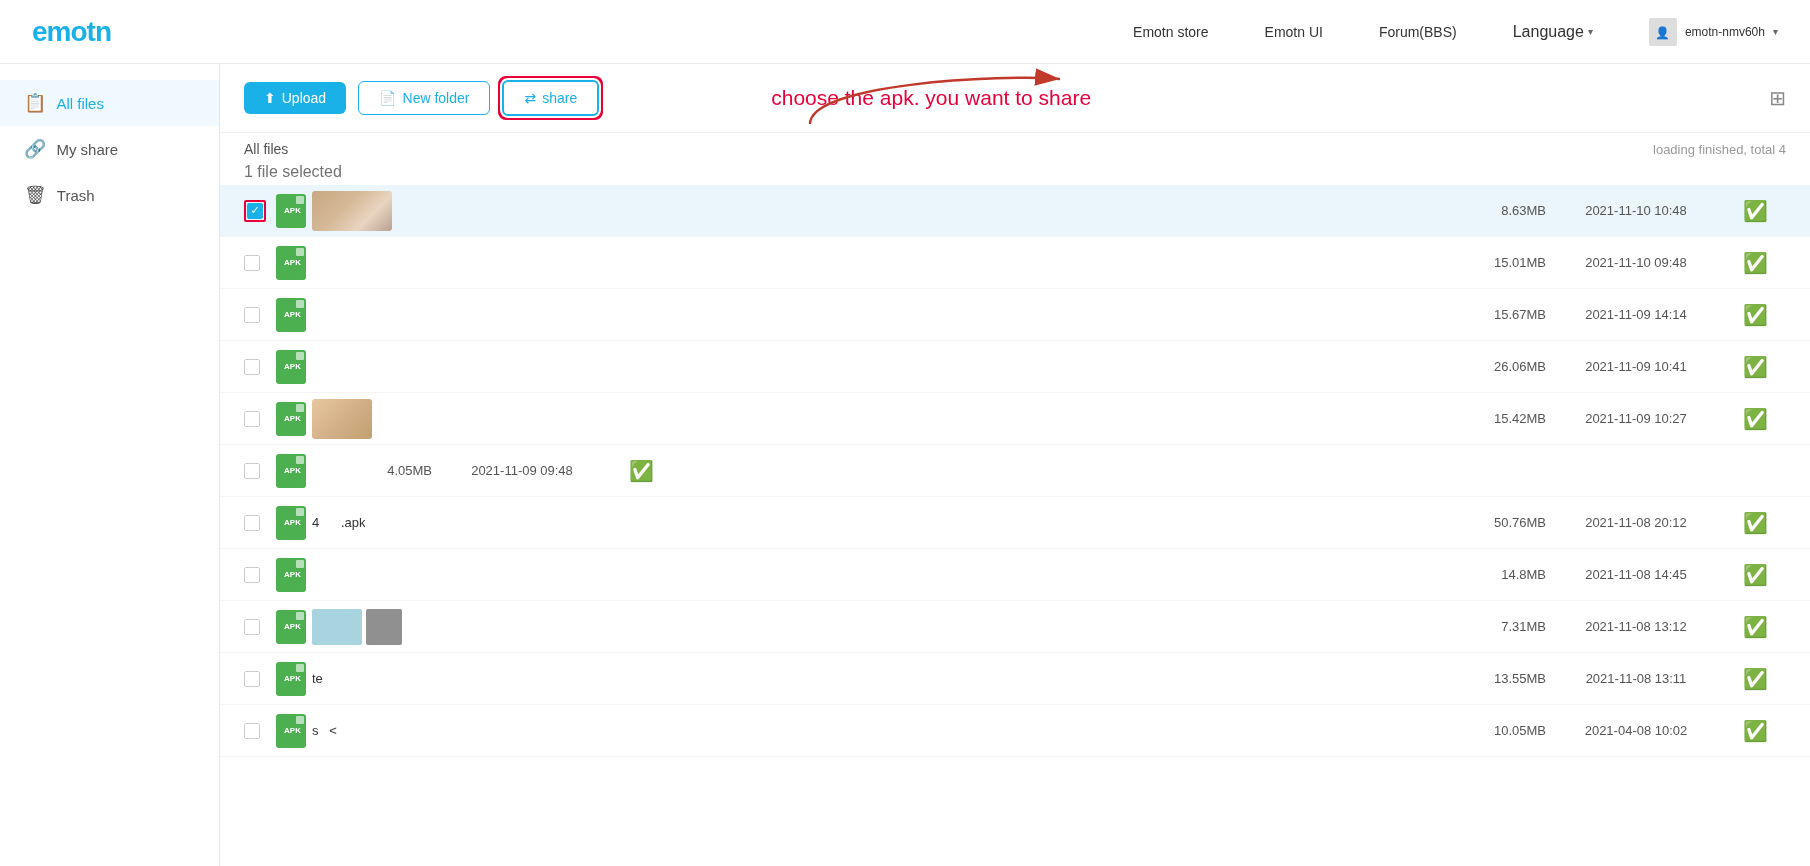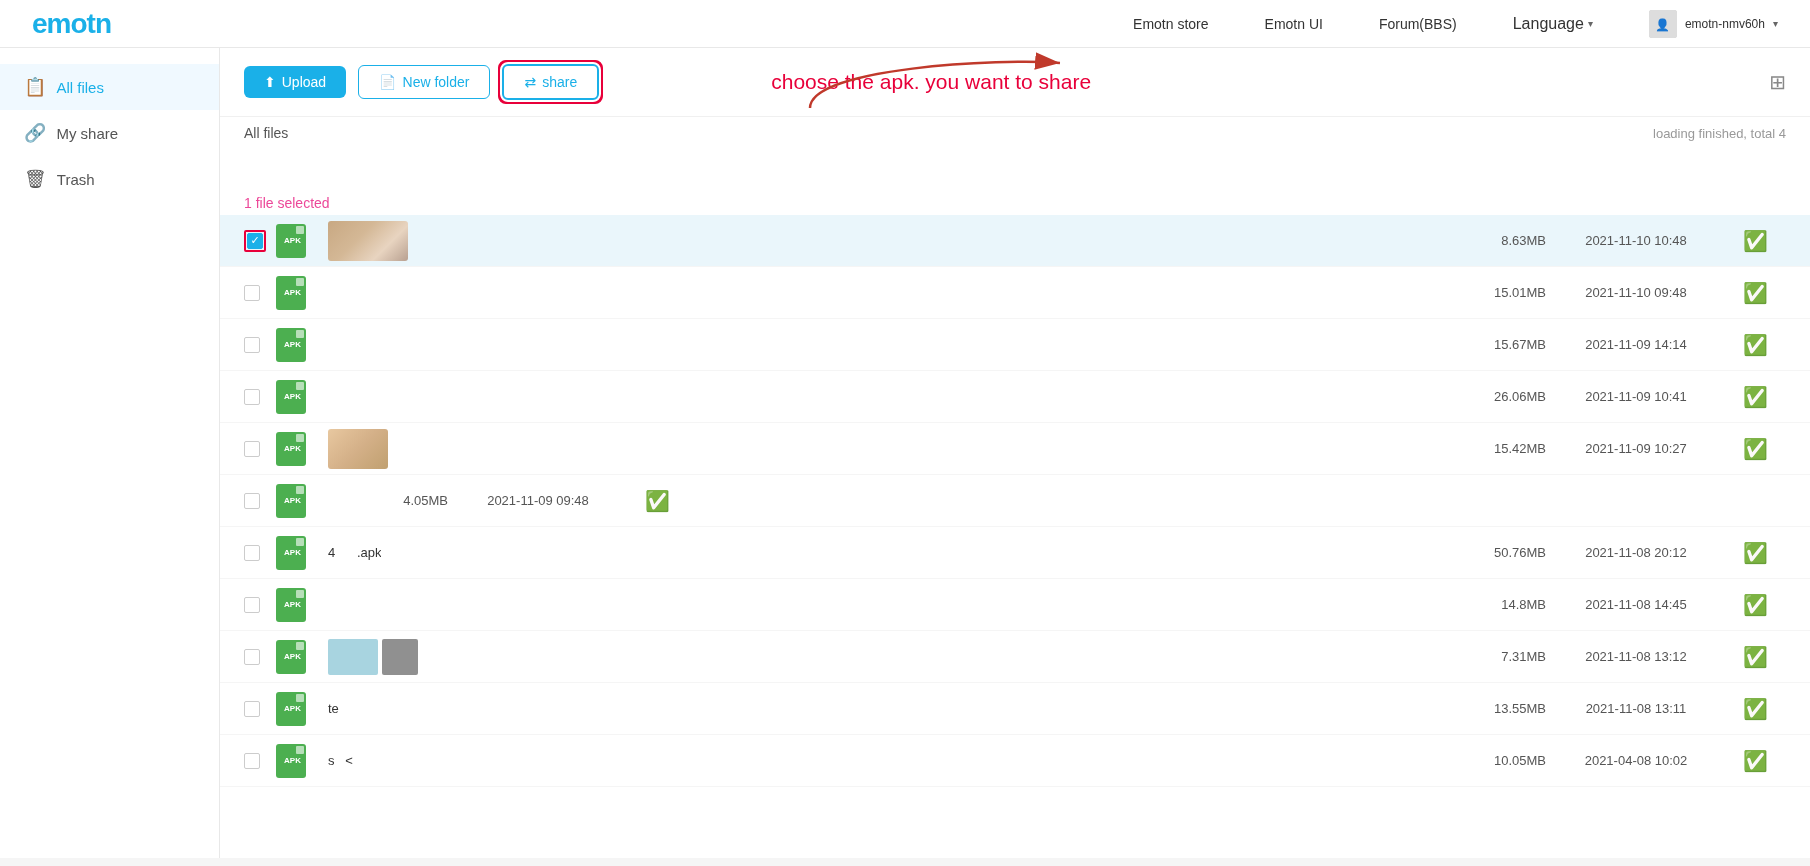--- a/index.html
+++ b/index.html
@@ -8,7 +8,7 @@
     
     .header {
       display: flex; align-items: center; justify-content: space-between;
-      background: #fff; padding: 0 32px; height: 48px;
+      background: #fff; padding: 0 32px; height: 64px;
       border-bottom: 1px solid #e8e8e8; position: relative; z-index: 10;
     }
     .logo { display: flex; align-items: center; }

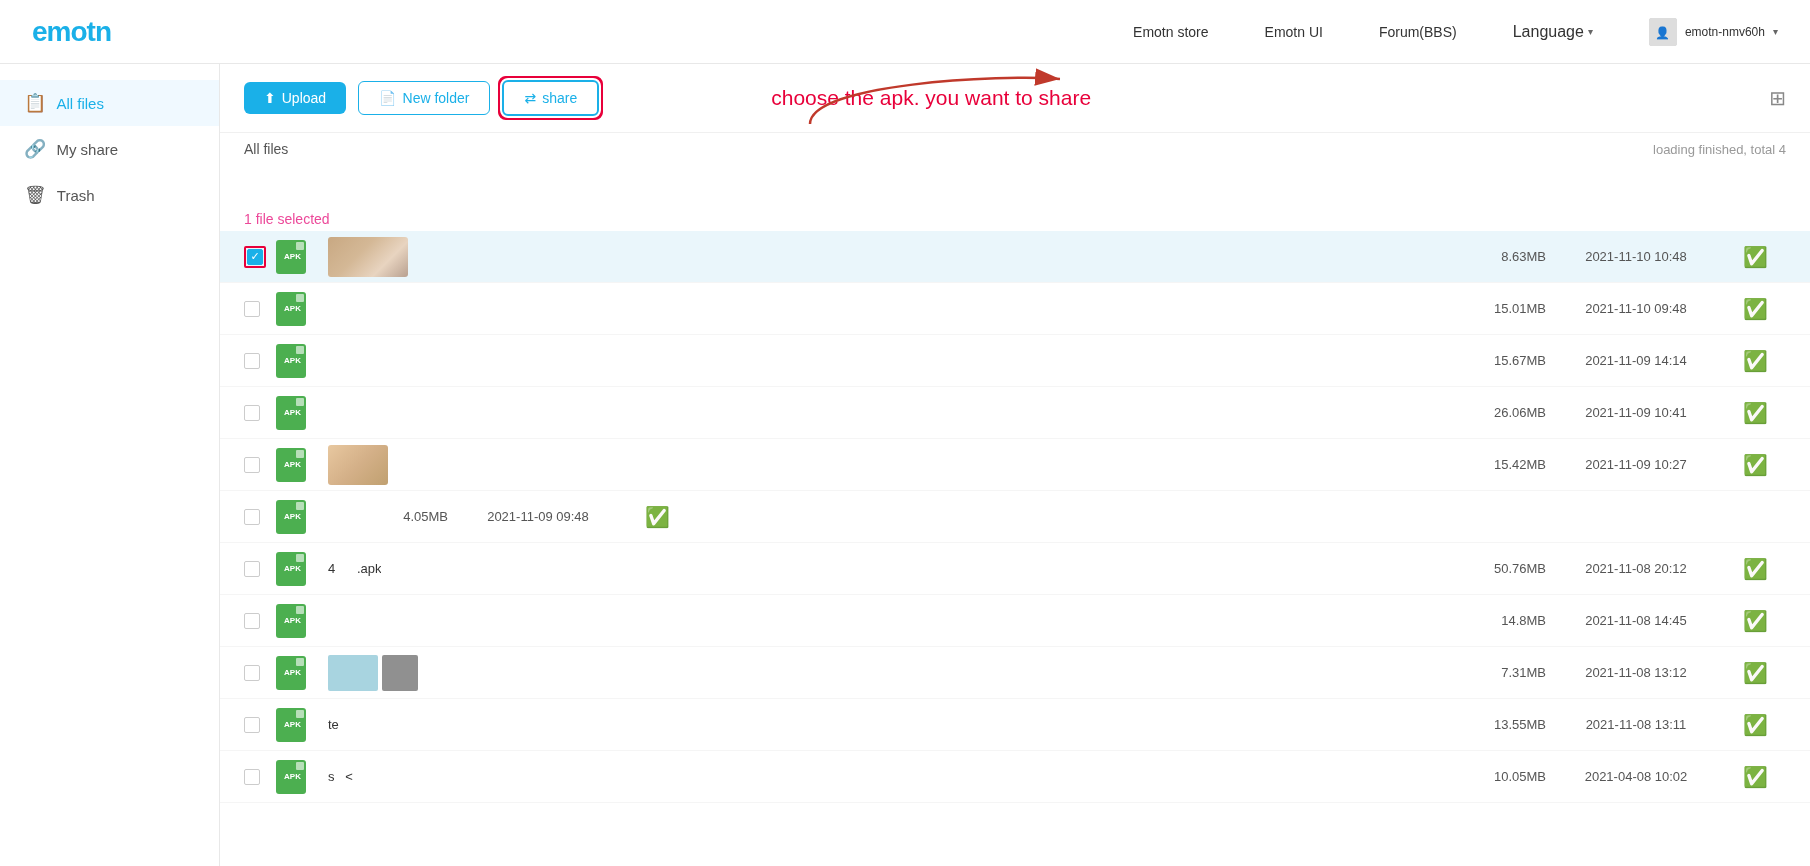--- a/index.html
+++ b/index.html
@@ -73,7 +73,7 @@
 
     
     .selection-info {
-      padding: 2px 24px 4px; font-size: 14px; color: #ec4899; margin-top: 48px;
+      padding: 2px 24px 4px; font-size: 16px; color: #737373;
     }
     .file-row {
       display: flex; align-items: center;

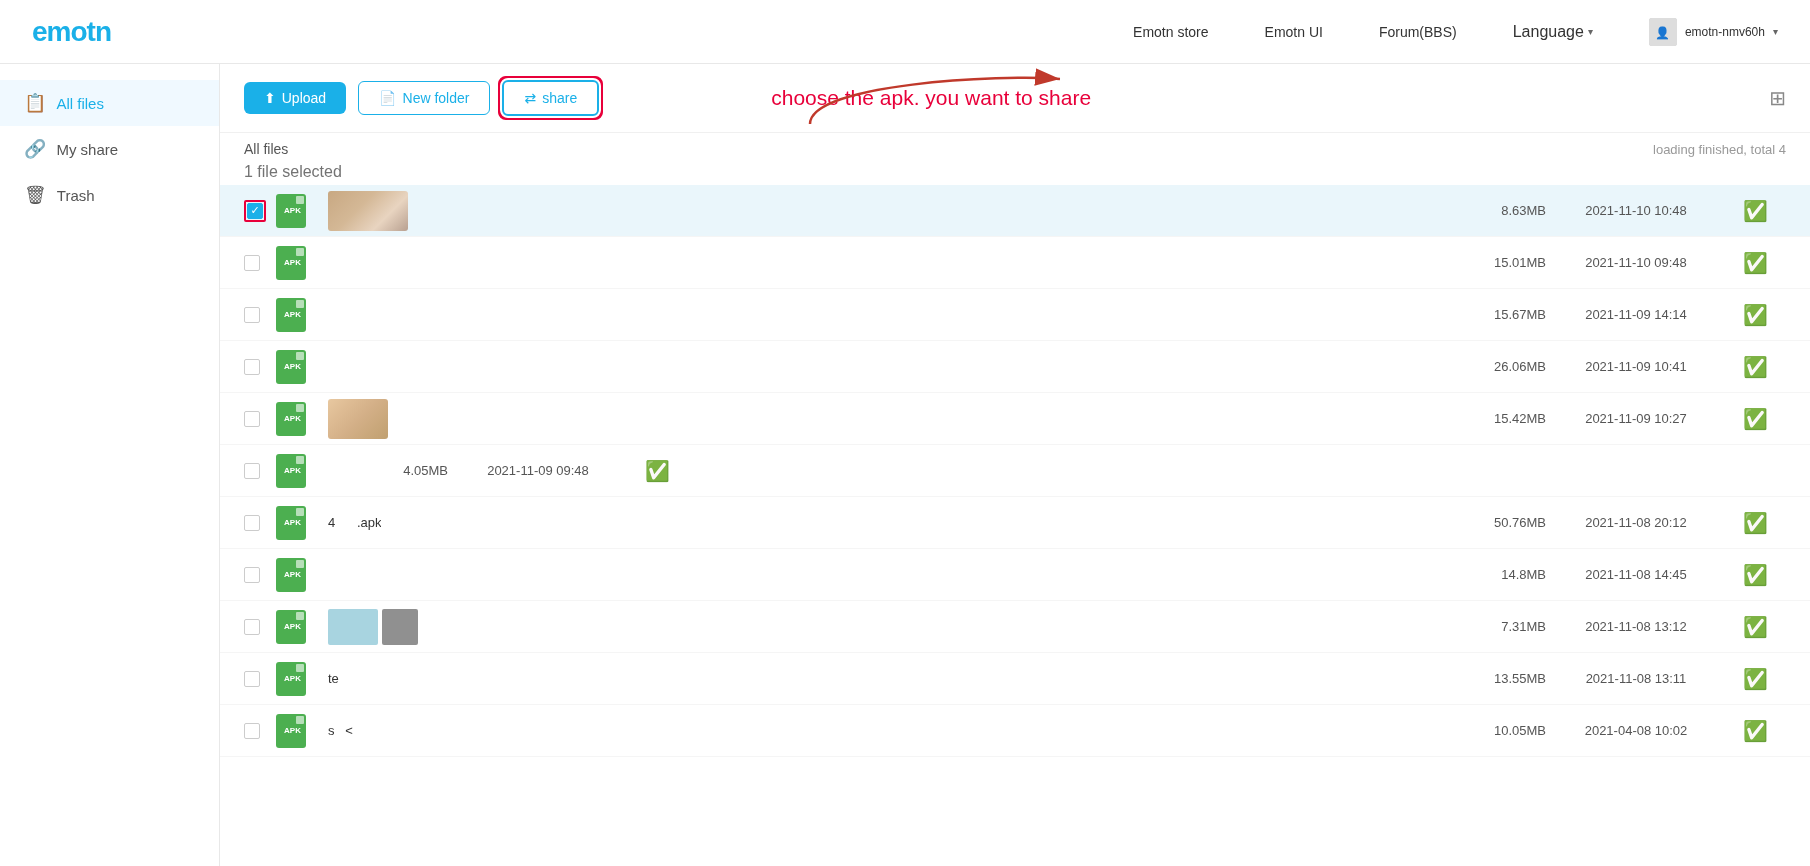--- a/index.html
+++ b/index.html
@@ -88,7 +88,7 @@
       background: #fff;
     }
     .checkbox.checked { background: #1ab0e8; border-color: #1ab0e8; color: #fff; font-size: 11px; }
-    .file-icon-col { width: 52px; flex-shrink: 0; }
+    .file-icon-col { width: 36px; flex-shrink: 0; }
     .file-icon {
       width: 30px; height: 34px; background: #4caf50; border-radius: 3px;
       display: flex; align-items: center; justify-content: center;

